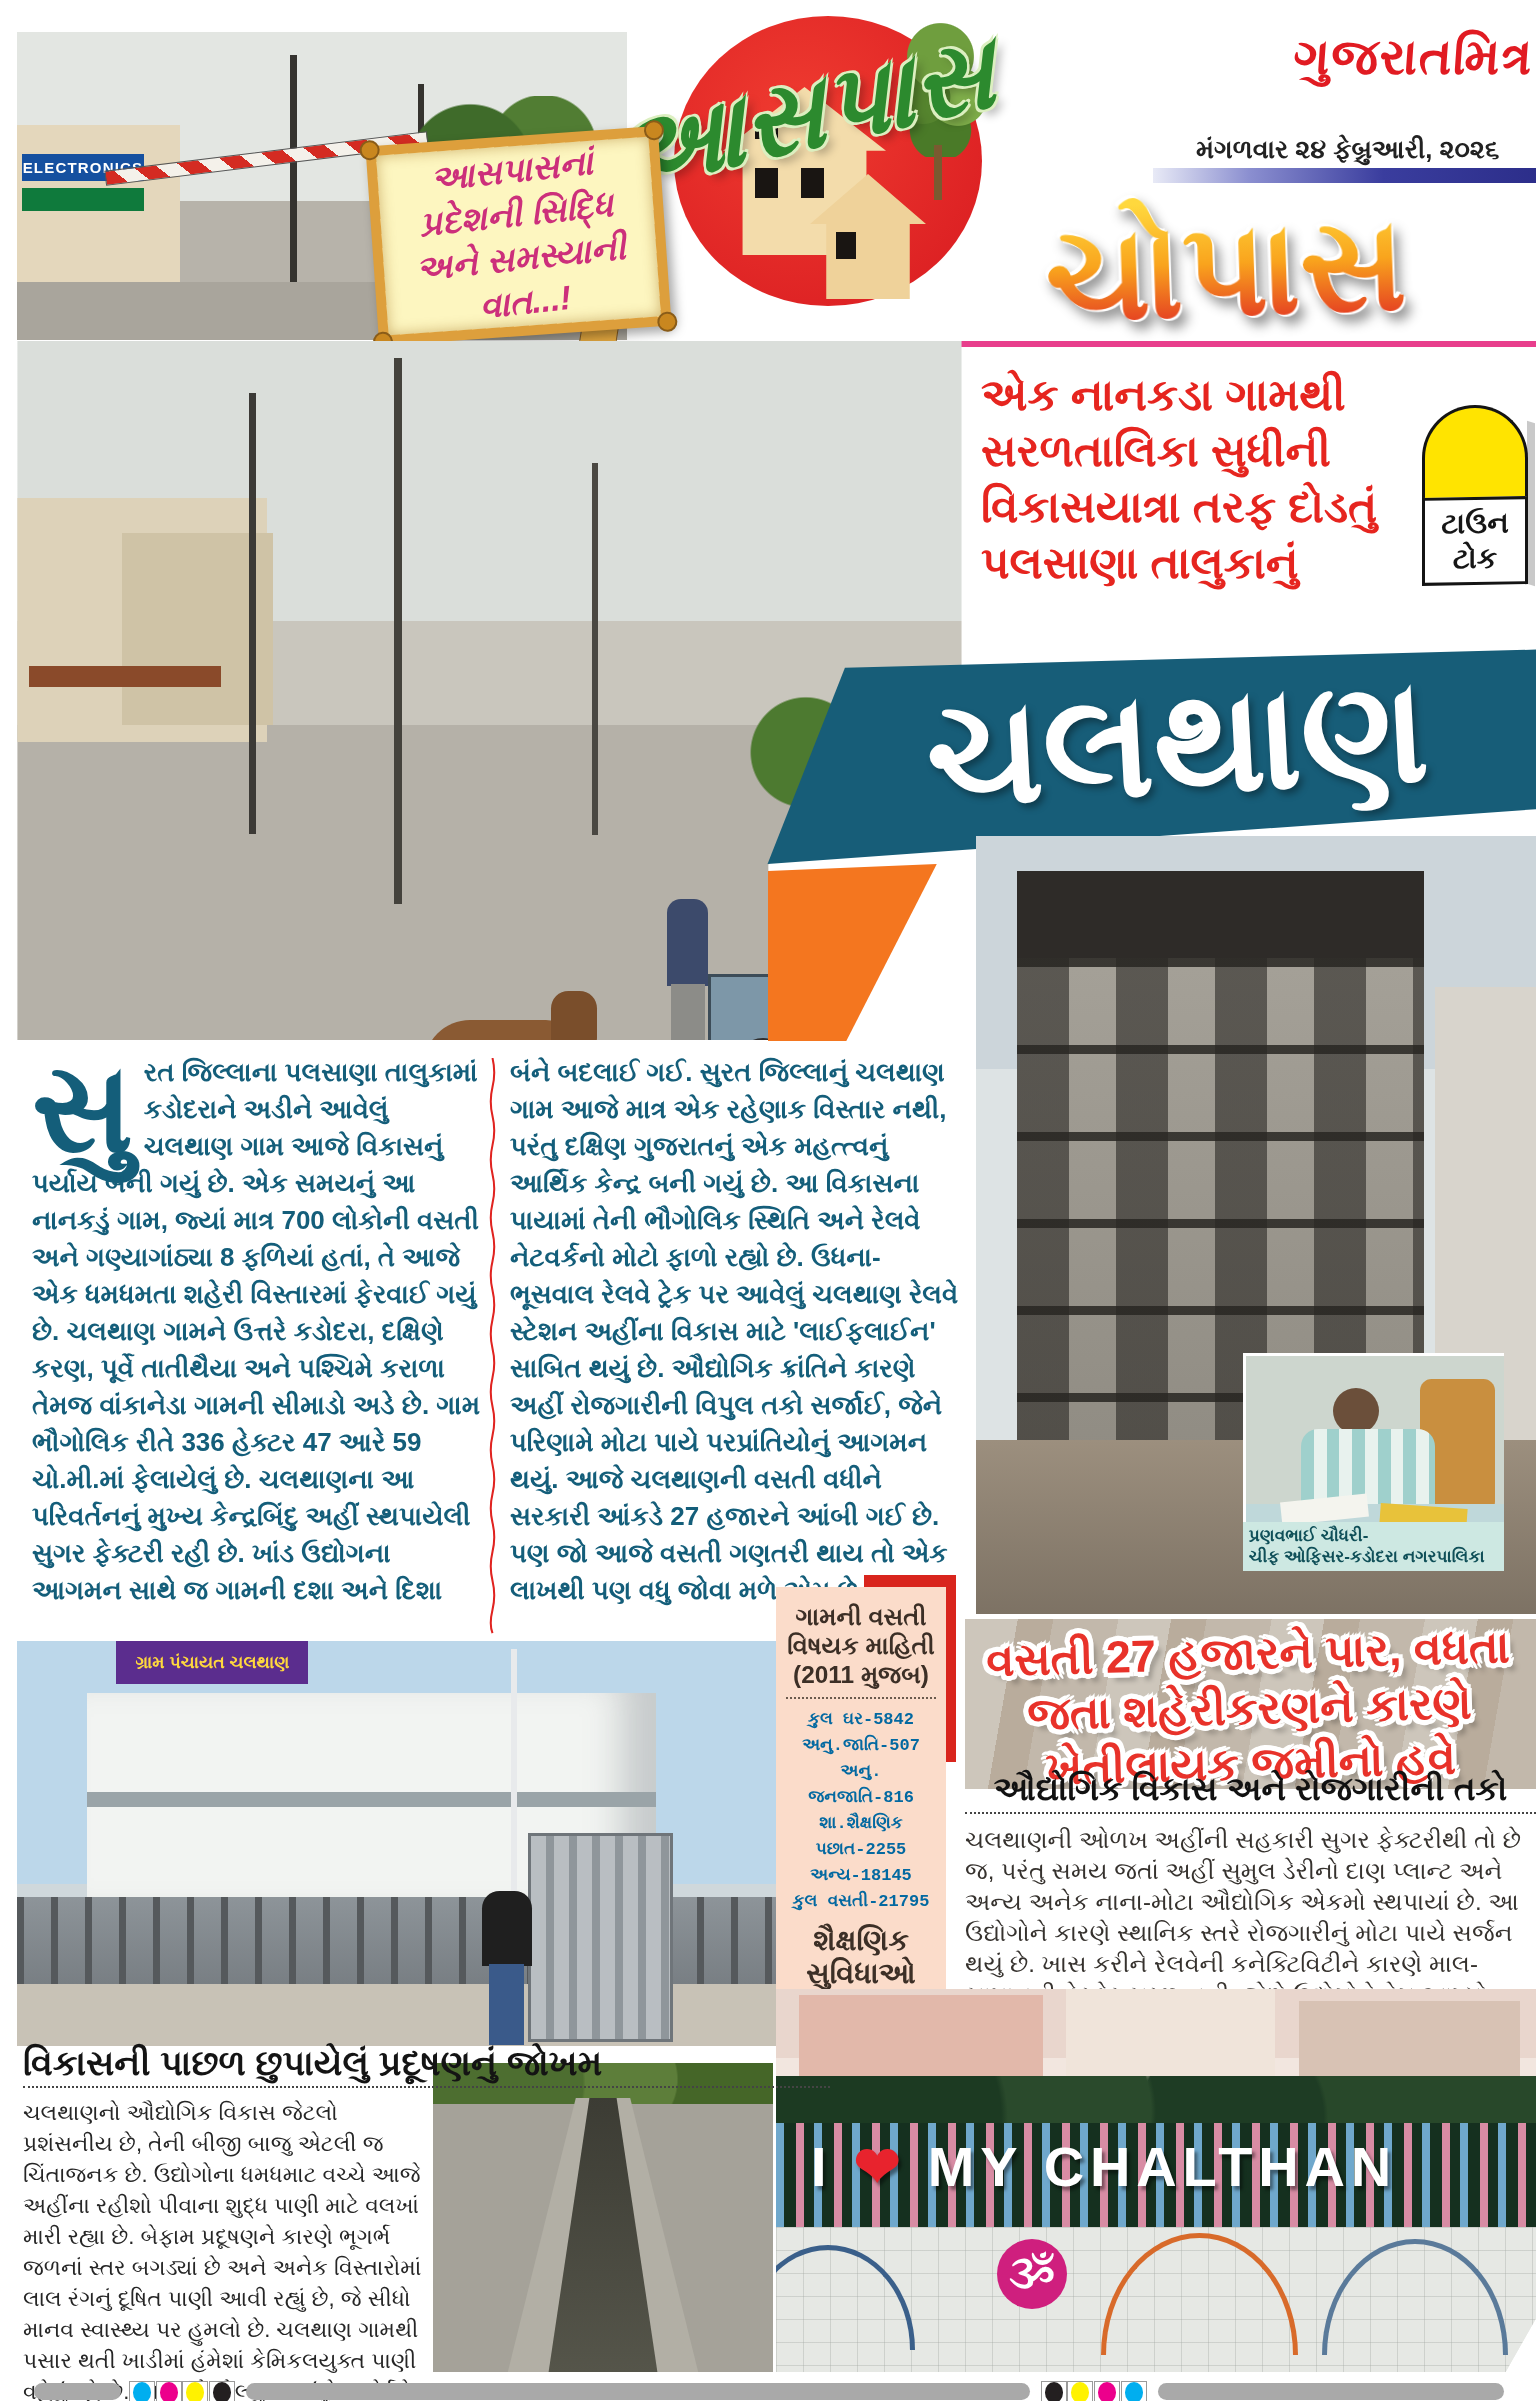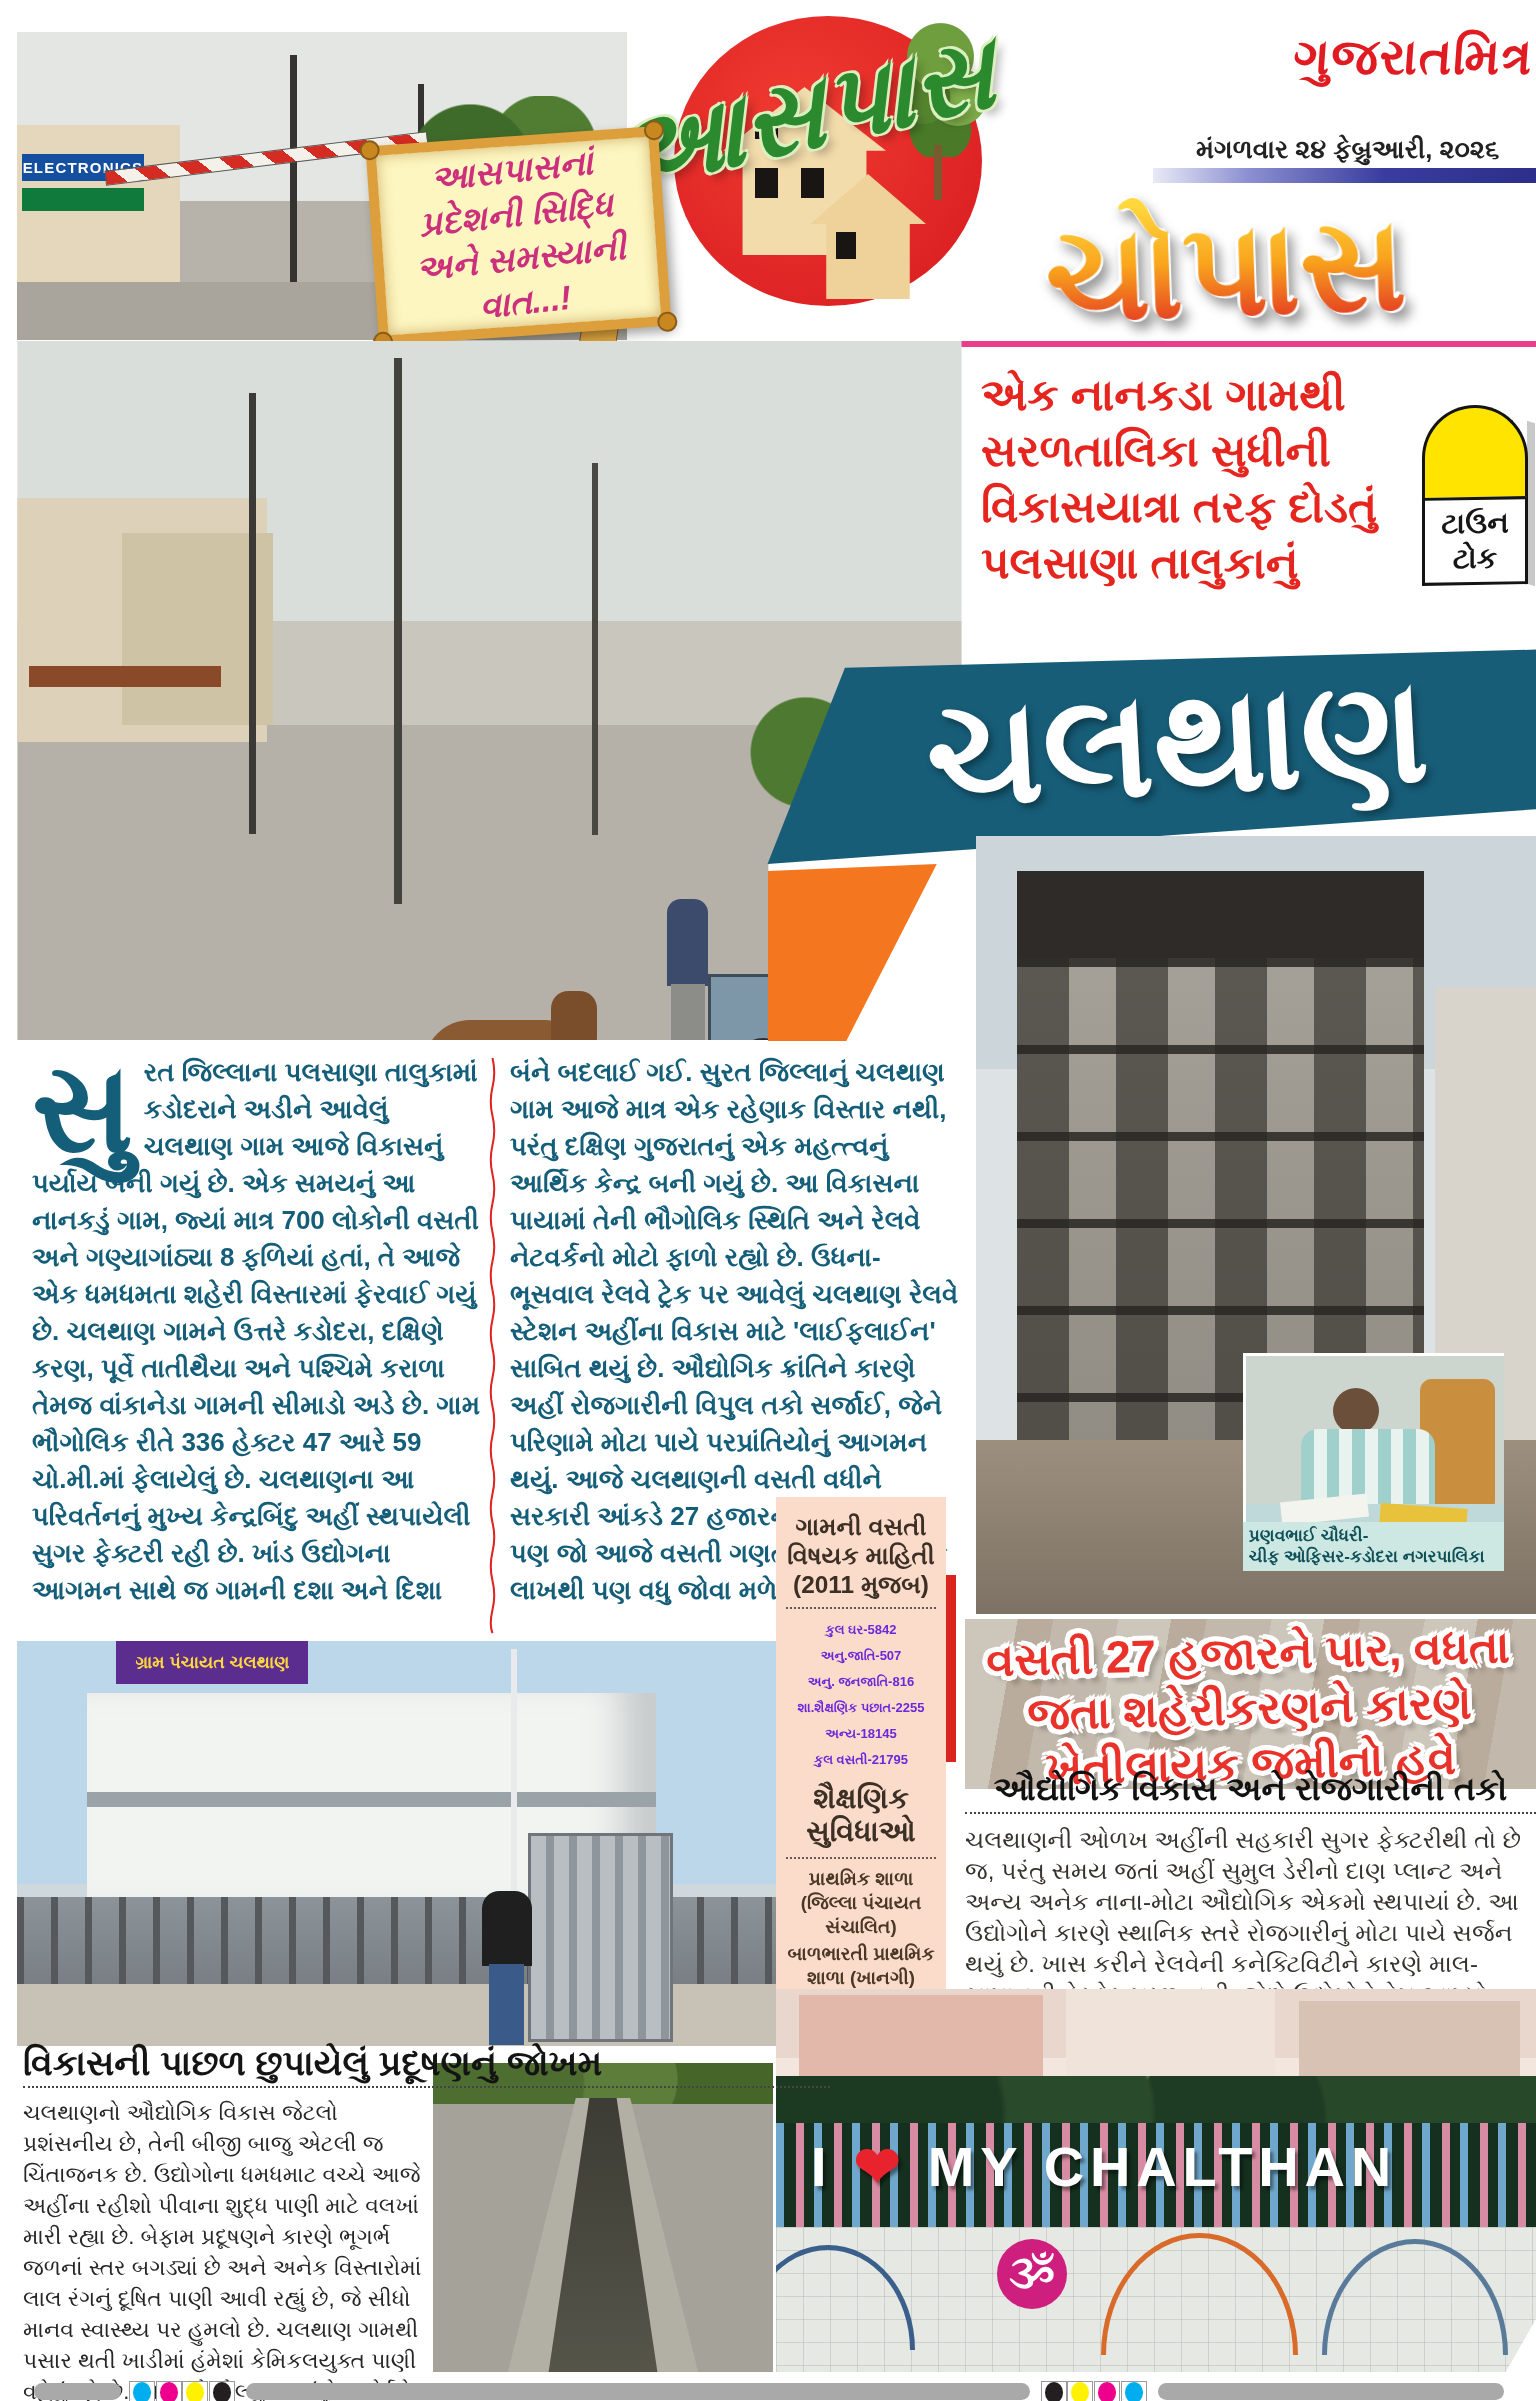--- a/index.html
+++ b/index.html
@@ -127,7 +127,7 @@
 
   
   .red-block{left:864px;top:1575px;width:92px;height:187px;background:#d9251d;}
-  .infobox{left:776px;top:1497px;width:170px;height:715px;background:#fbdcca;padding:15px 8.1px;
+  .infobox{left:776px;top:1587px;width:170px;height:715px;background:#fbdcca;padding:15px 8.1px;
         text-align:center;color:#3c2f26;overflow:hidden;}
   .ib-title{font-size:24.4px;line-height:29px;font-weight:800;}
   .ib-dots{border-top:2.3px dotted #6a5a4d;margin:8.1px 2.3px;}

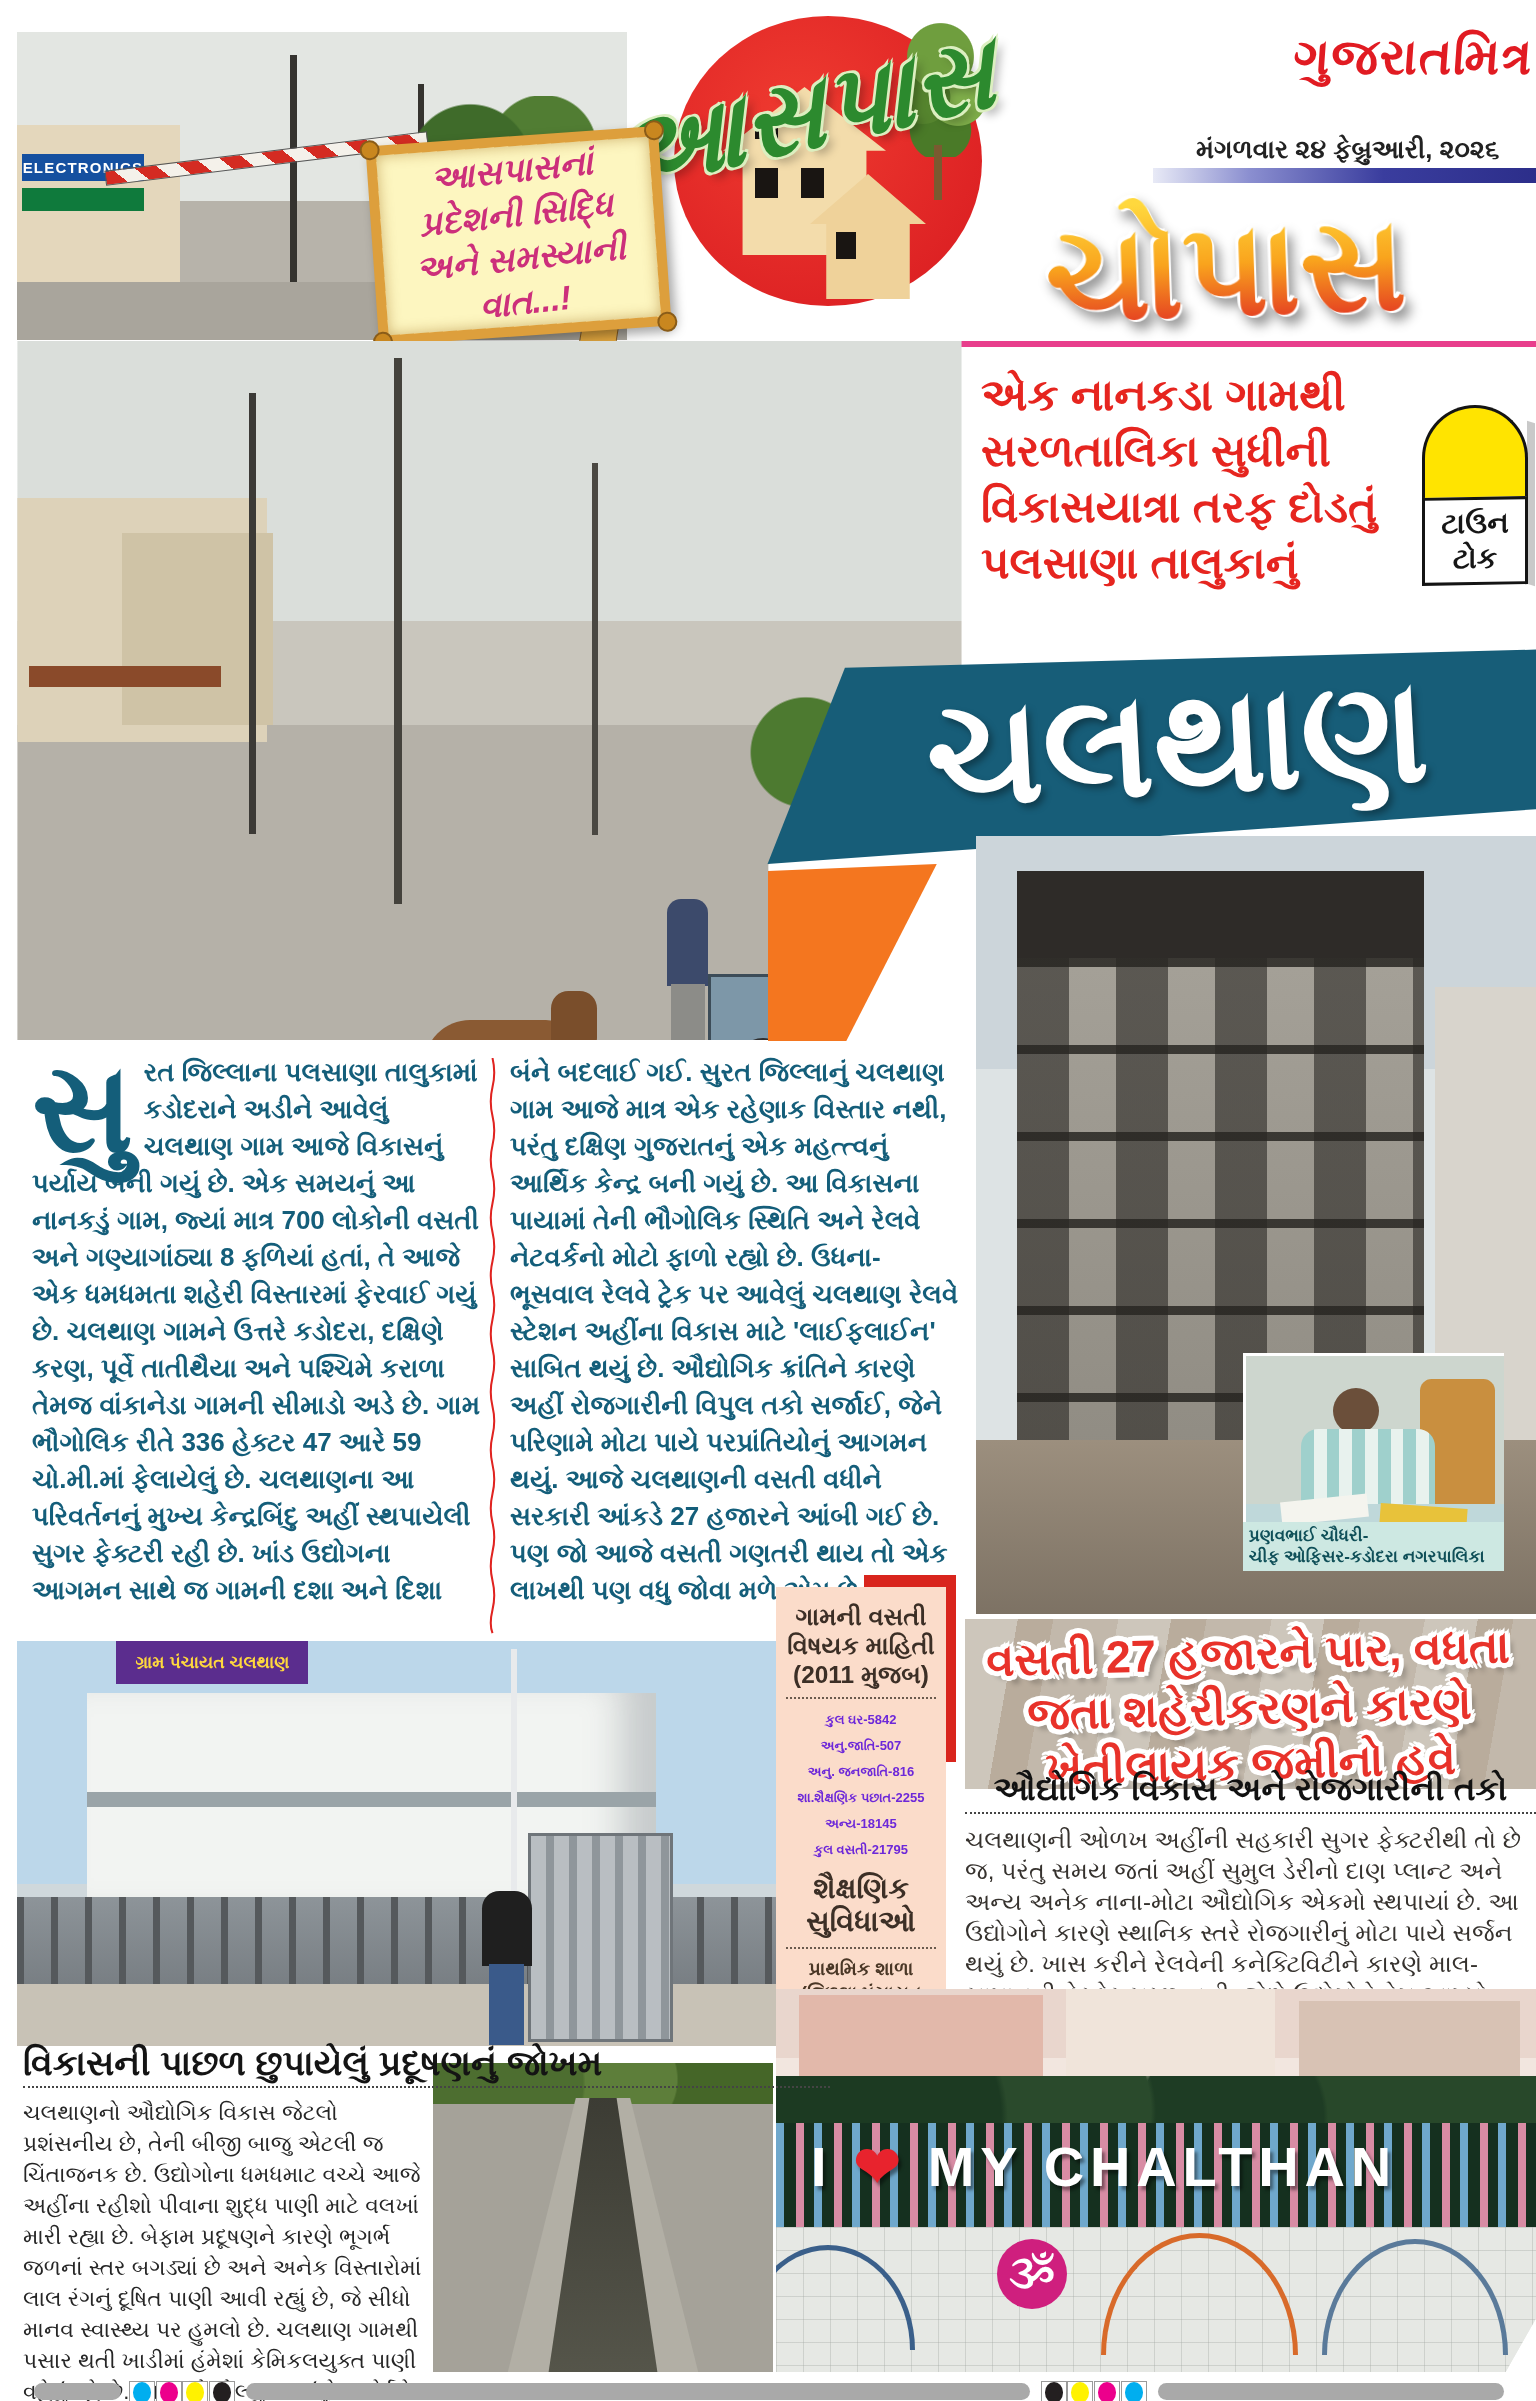--- a/index.html
+++ b/index.html
@@ -131,7 +131,7 @@
         text-align:center;color:#3c2f26;overflow:hidden;}
   .ib-title{font-size:24.4px;line-height:29px;font-weight:800;}
   .ib-dots{border-top:2.3px dotted #6a5a4d;margin:8.1px 2.3px;}
-  .ib-stat{font-size:13px;line-height:26px;font-weight:700;color:#6d28d9;}
+  .ib-stat{font-size:17px;line-height:26px;font-weight:700;color:#0369a1;font-family:Liberation Mono, monospace;}
   .ib-h{font-size:29px;line-height:33px;font-weight:800;margin-top:9.3px;}
   .ib-item{font-size:18.6px;line-height:24px;font-weight:700;color:#4a3726;margin-top:3.5px;}
 

